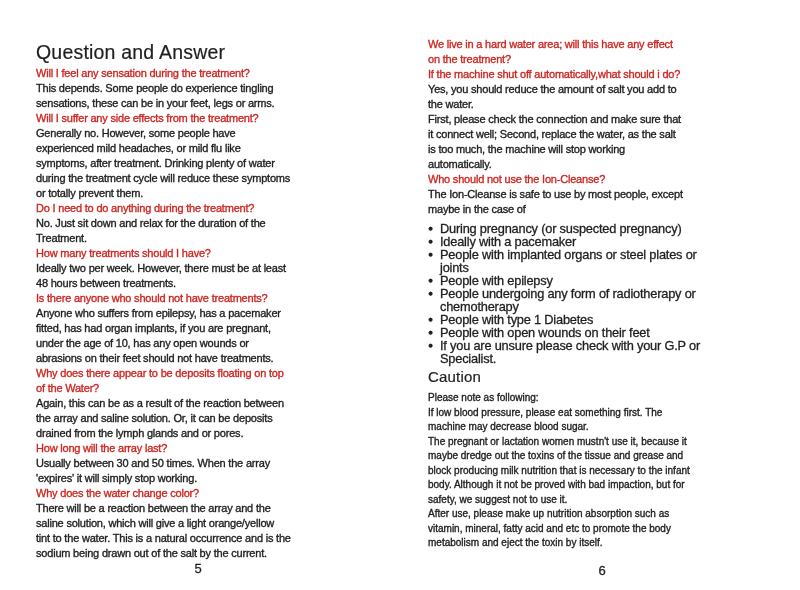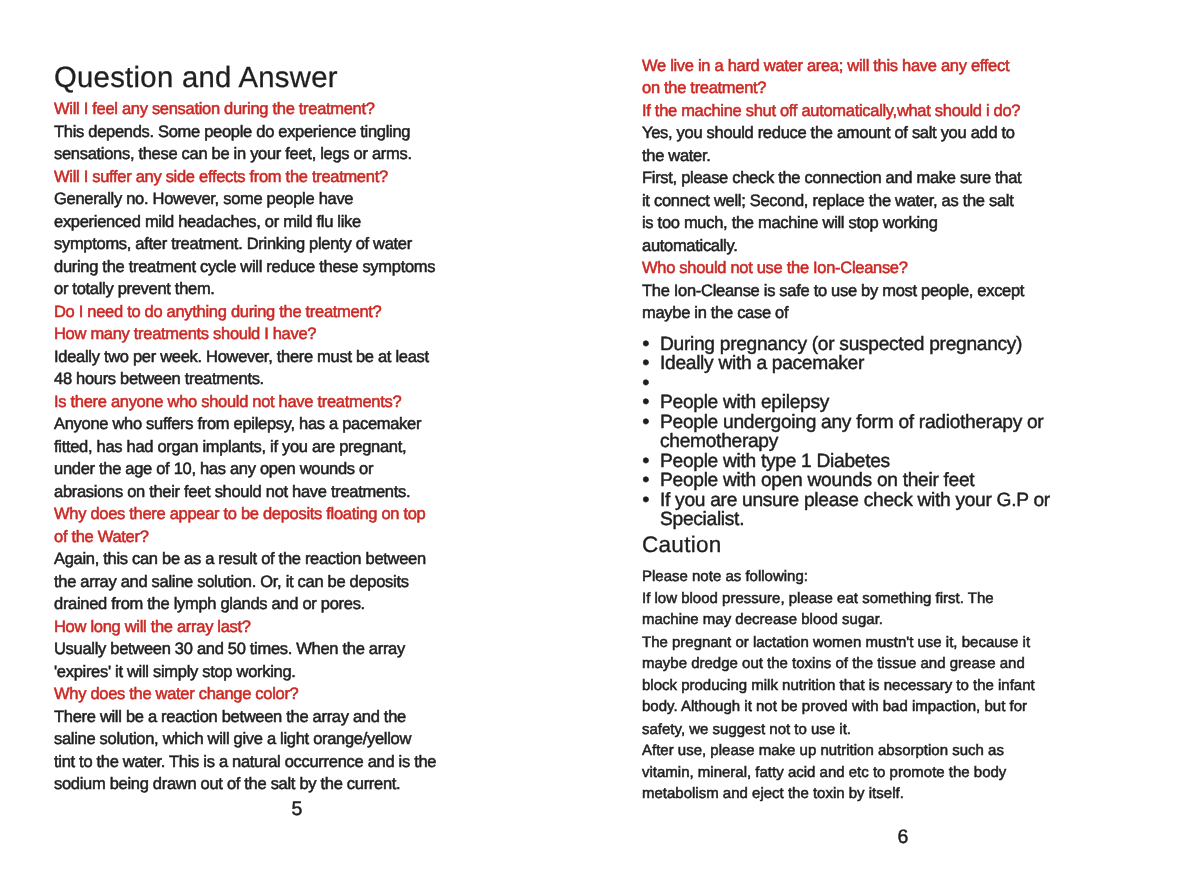--- a/index.html
+++ b/index.html
@@ -103,6 +103,8 @@
 during the treatment cycle will reduce these symptoms
 or totally prevent them.</div>
         <div class="block question">Do I need to do anything during the treatment?</div>
+        <div class="block answer">No. Just sit down and relax for the duration of the
+Treatment.</div>
         <div class="block question">How many treatments should I have?</div>
         <div class="block answer">Ideally two per week. However, there must be at least
 48 hours between treatments.</div>

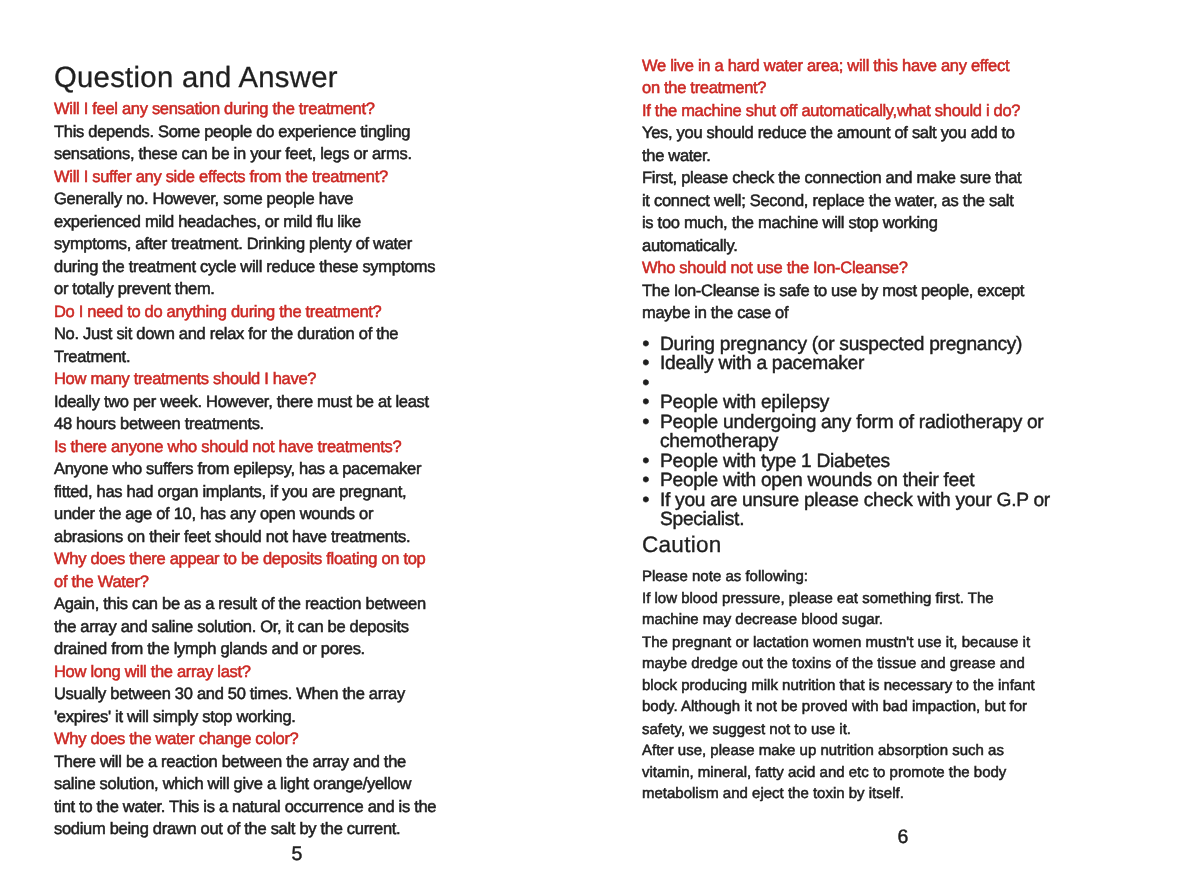--- a/index.html
+++ b/index.html
@@ -155,6 +155,8 @@
           </div>
           <div class="bullet-item">
             <span class="bullet-marker">●</span>
+            <span class="bullet-text">People with implanted organs or steel plates or
+joints</span>
           </div>
           <div class="bullet-item">
             <span class="bullet-marker">●</span>

